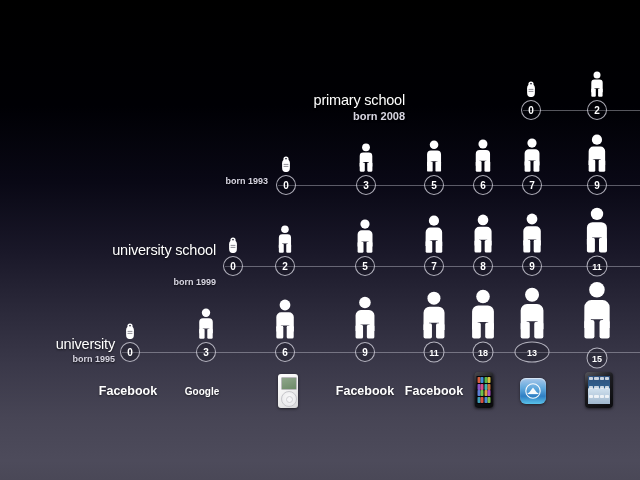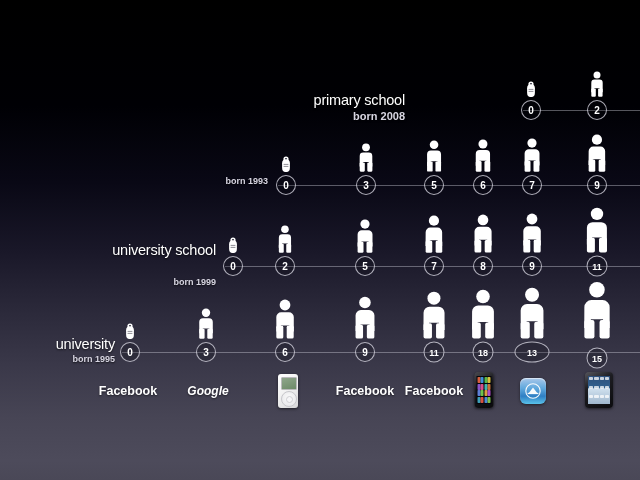--- a/index.html
+++ b/index.html
@@ -683,7 +683,7 @@
     </div>
   <div id="products-layer">
       <div class="product" style="left: 128px; top: 391px; font-size: 12.5px;">Facebook</div>
-      <div class="product" style="left: 208px; top: 391px; font-size: 12px; font-style: italic;">Google</div>
+      <div class="product" style="left: 202px; top: 391px; font-size: 10px;">Google</div>
       <div class="prodimg" style="left: 288px; top: 391px;">
         <div class="ipod">
           <div class="screen"></div>

